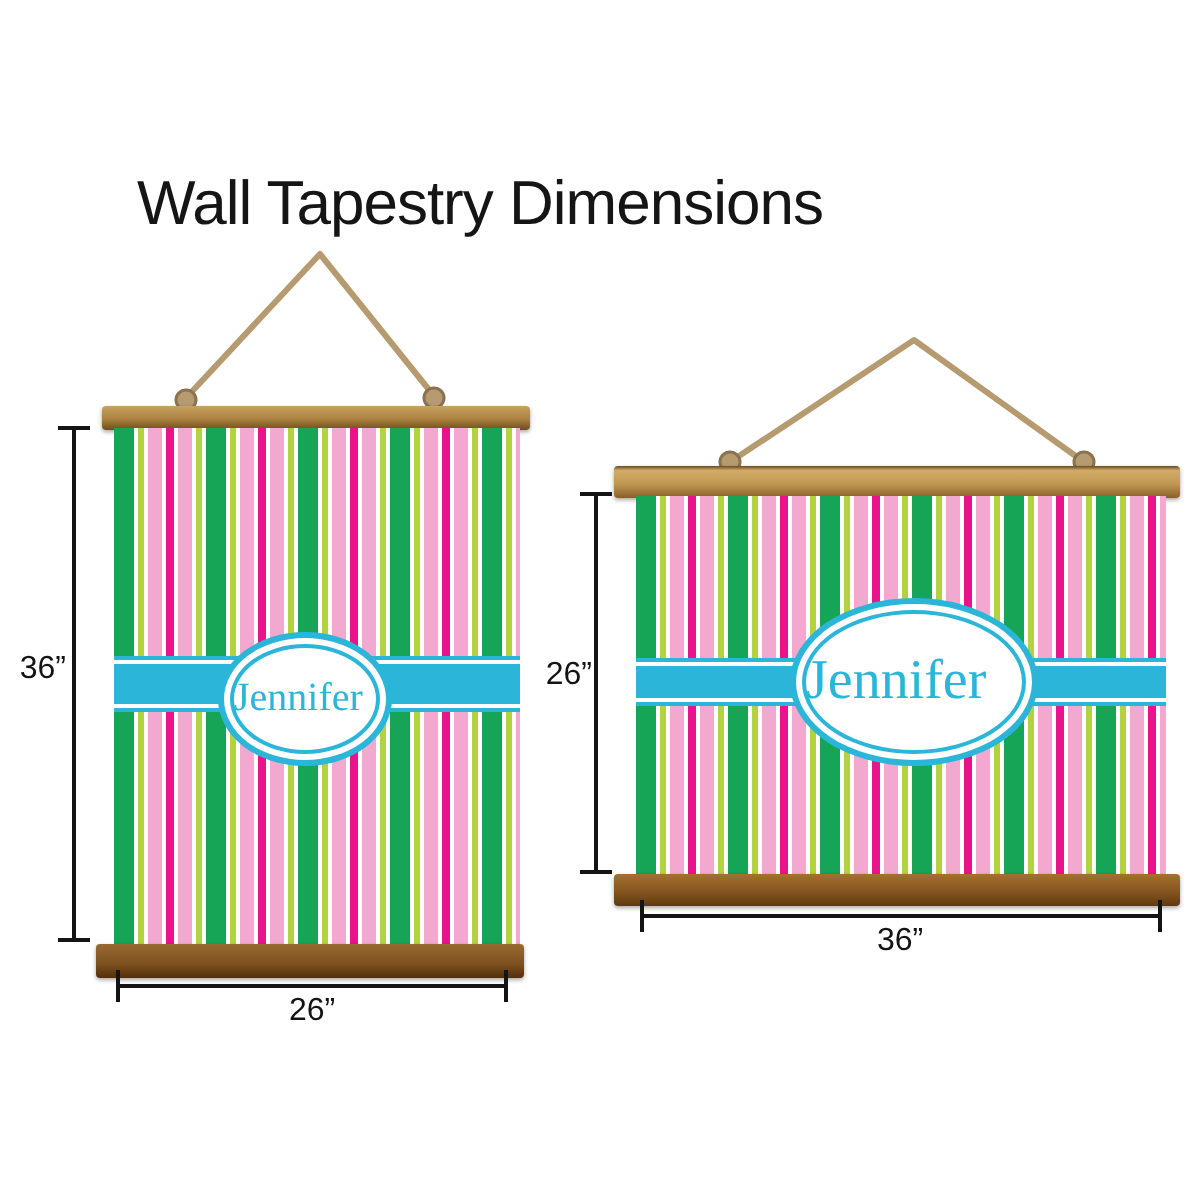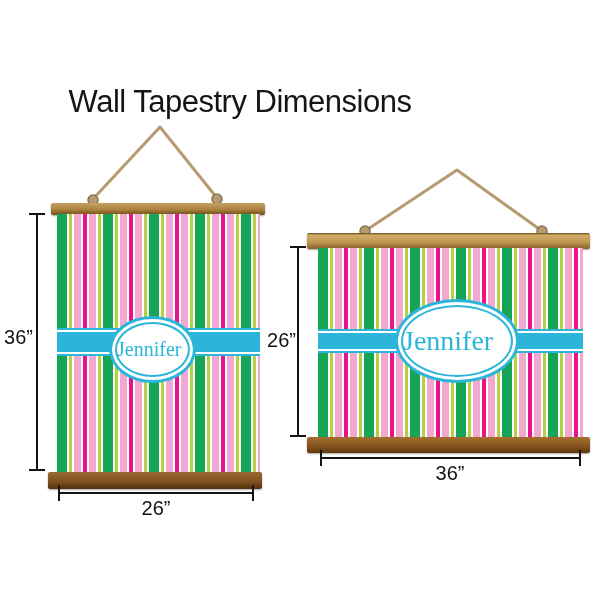--- a/index.html
+++ b/index.html
@@ -83,7 +83,7 @@
   .dim-v-right{left:297px;top:246px;height:191px;}
   .dim-h-right{left:320px;top:457px;width:261px;}
 
-  .dim-label{position:absolute;color:#141414;font-size:20px;line-height:1;}
+  .dim-label{position:absolute;color:#141414;font-size:16px;line-height:1;}
   .lbl-h-left {left:0;top:327px;width:33px;text-align:right;}
   .lbl-w-left {left:116px;top:498px;width:80px;text-align:center;}
   .lbl-h-right{left:256px;top:330px;width:40px;text-align:right;}

